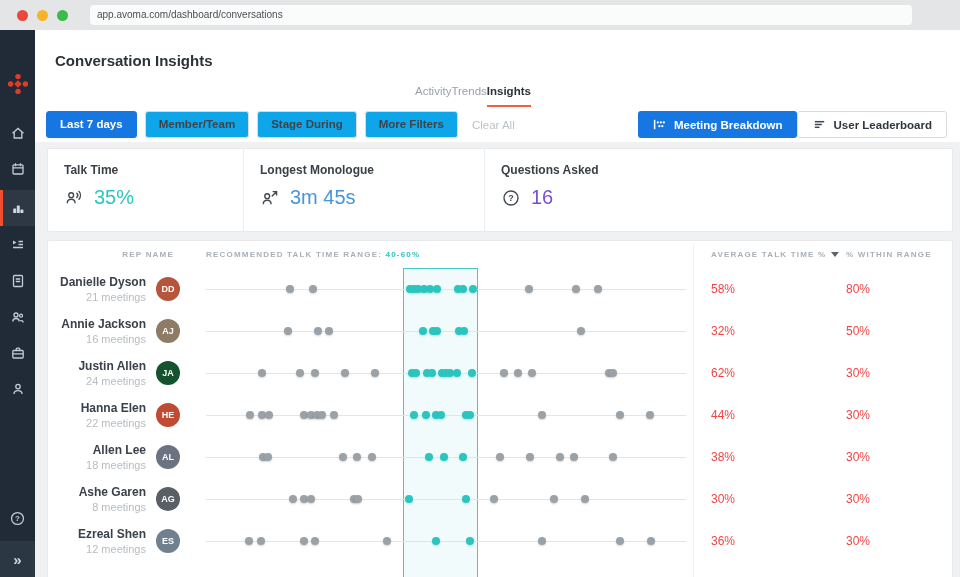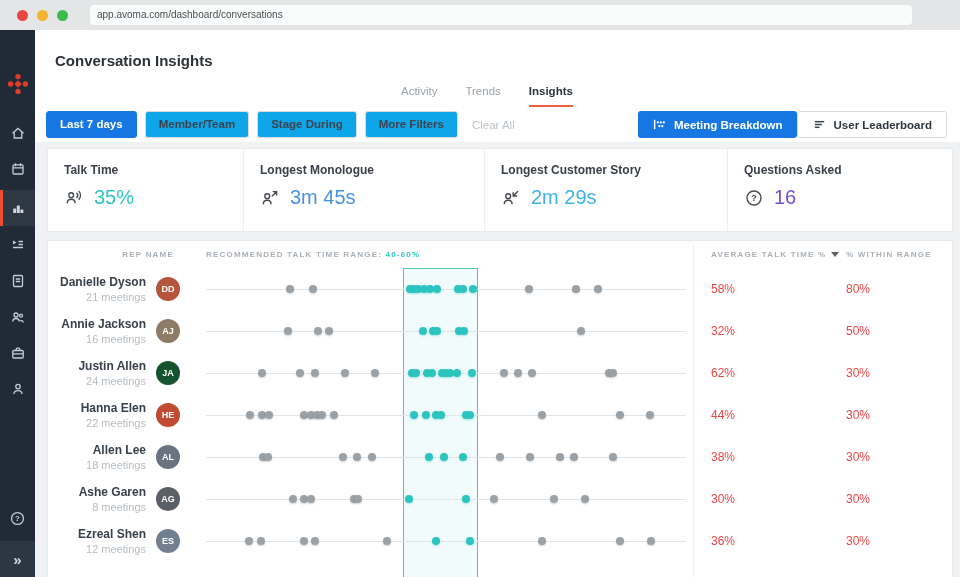--- a/index.html
+++ b/index.html
@@ -27,7 +27,7 @@
   .top-white { position:absolute; left:0; top:0; width:925px; height:112px; background:#ffffff; }
   .page-title { position:absolute; left:20px; top:22px; font-size:15px; font-weight:bold; color:#2c3238; }
 
-  .tabs { position:absolute; left:366px; top:55px; display:flex; gap:28px; }
+  .tabs { position:absolute; left:380px; top:55px; display:flex; }
   .tab { font-size:11.5px; color:#9aa2aa; padding-bottom:8px; cursor:default; }
   .tab.active { color:#2b3238; font-weight:bold; border-bottom:2px solid #ee5f42; }
 

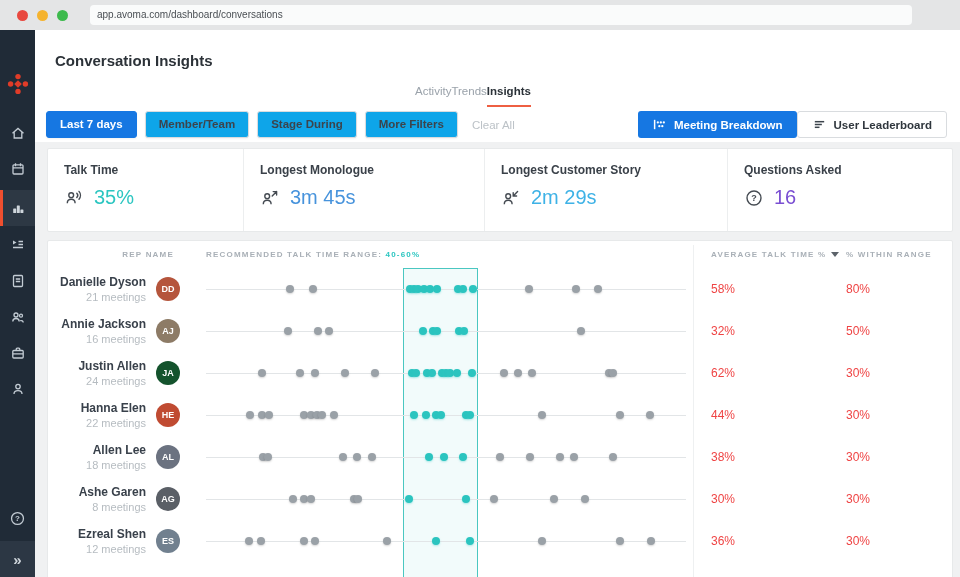--- a/index.html
+++ b/index.html
@@ -224,17 +224,6 @@
         </div>
       </div>
       <div class="stat">
-        <div class="stat-label">Longest Customer Story</div>
-        <div class="stat-valrow">
-          <svg width="20" height="20" viewBox="0 0 20 20" fill="none" stroke="#454b52" stroke-width="1.4">
-            <circle cx="7.2" cy="8.2" r="2.4"></circle>
-              <path d="M3.3 16.2c0-2.5 1.7-3.9 3.9-3.9s3.9 1.4 3.9 3.9"></path>
-            <path d="M16.6 3.6 L12.2 8 M12.2 4.6V8h3.4" stroke-linecap="round"></path>
-          </svg>
-          <span class="stat-value" style="color: rgb(62, 178, 230);">2m 29s</span>
-        </div>
-      </div>
-      <div class="stat">
         <div class="stat-label">Questions Asked</div>
         <div class="stat-valrow">
           <svg width="20" height="20" viewBox="0 0 20 20" fill="none" stroke="#454b52" stroke-width="1.4">

